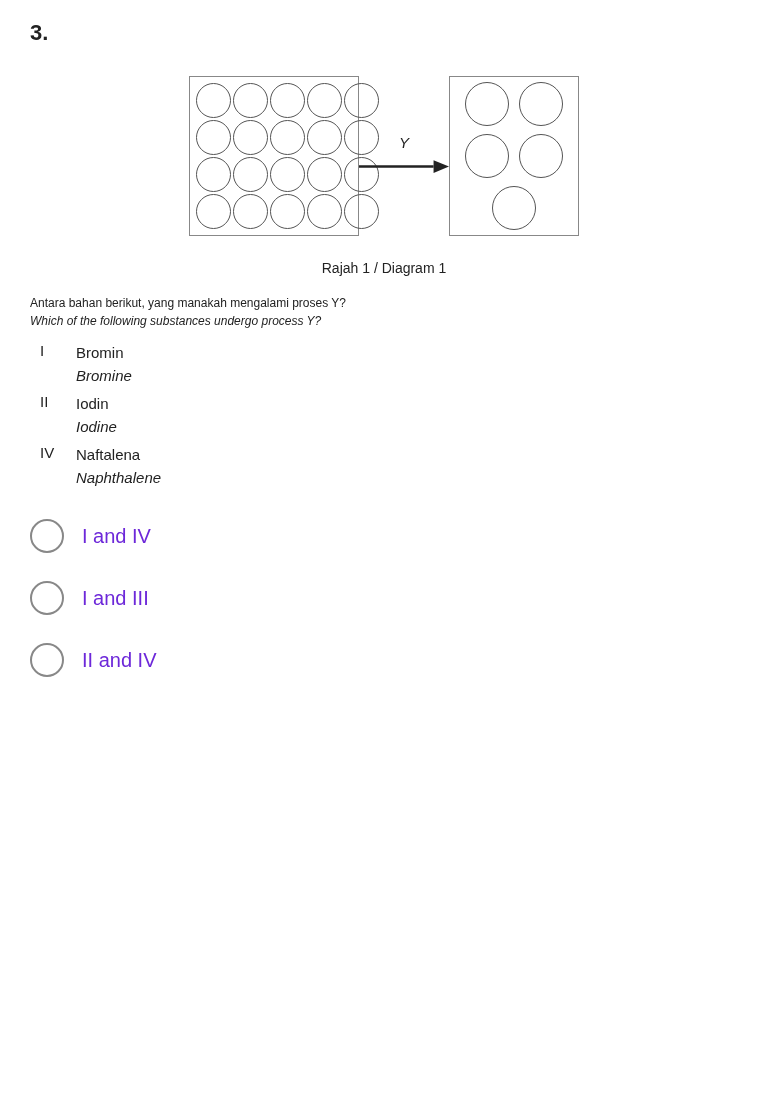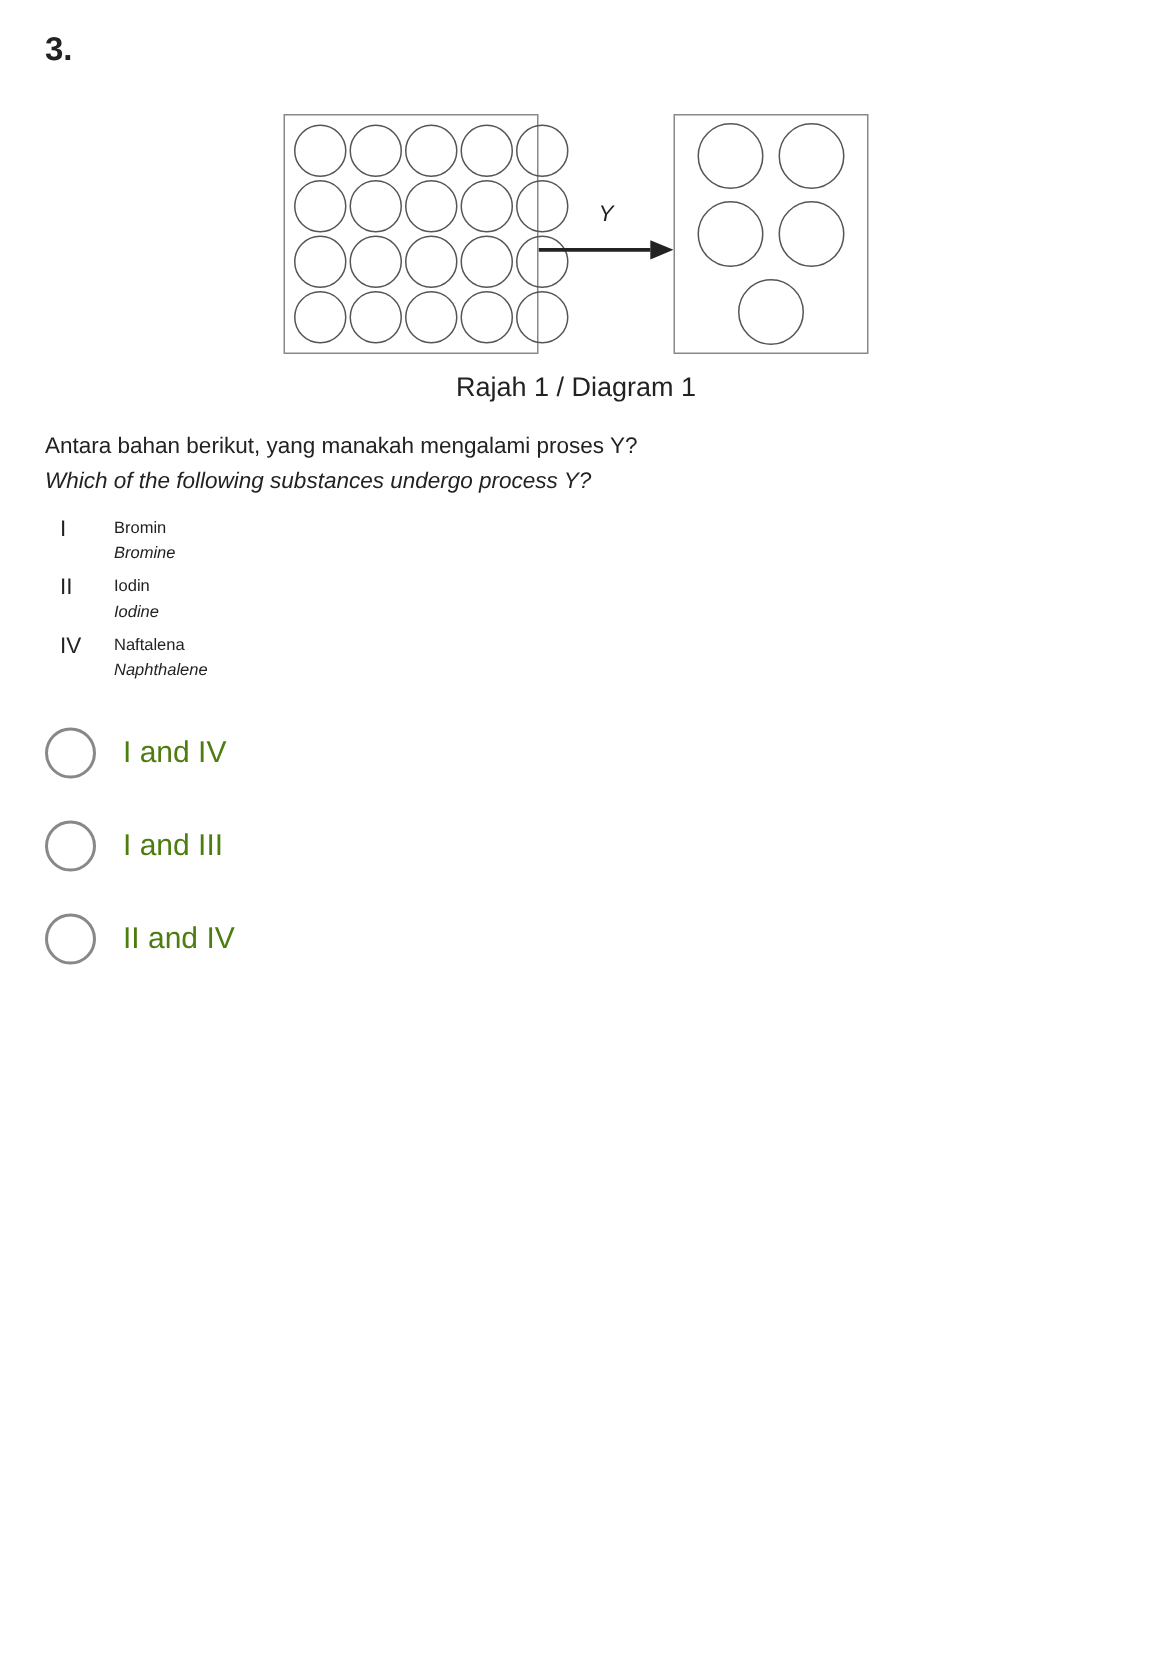--- a/index.html
+++ b/index.html
@@ -78,8 +78,8 @@
       gap: 10px;
     }
     .diagram-caption {
-      font-size: 18px;
-      margin-top: 12px;
+      font-size: 14px;
+      margin-top: 24px;
       text-align: left;
     }
     .question-text {

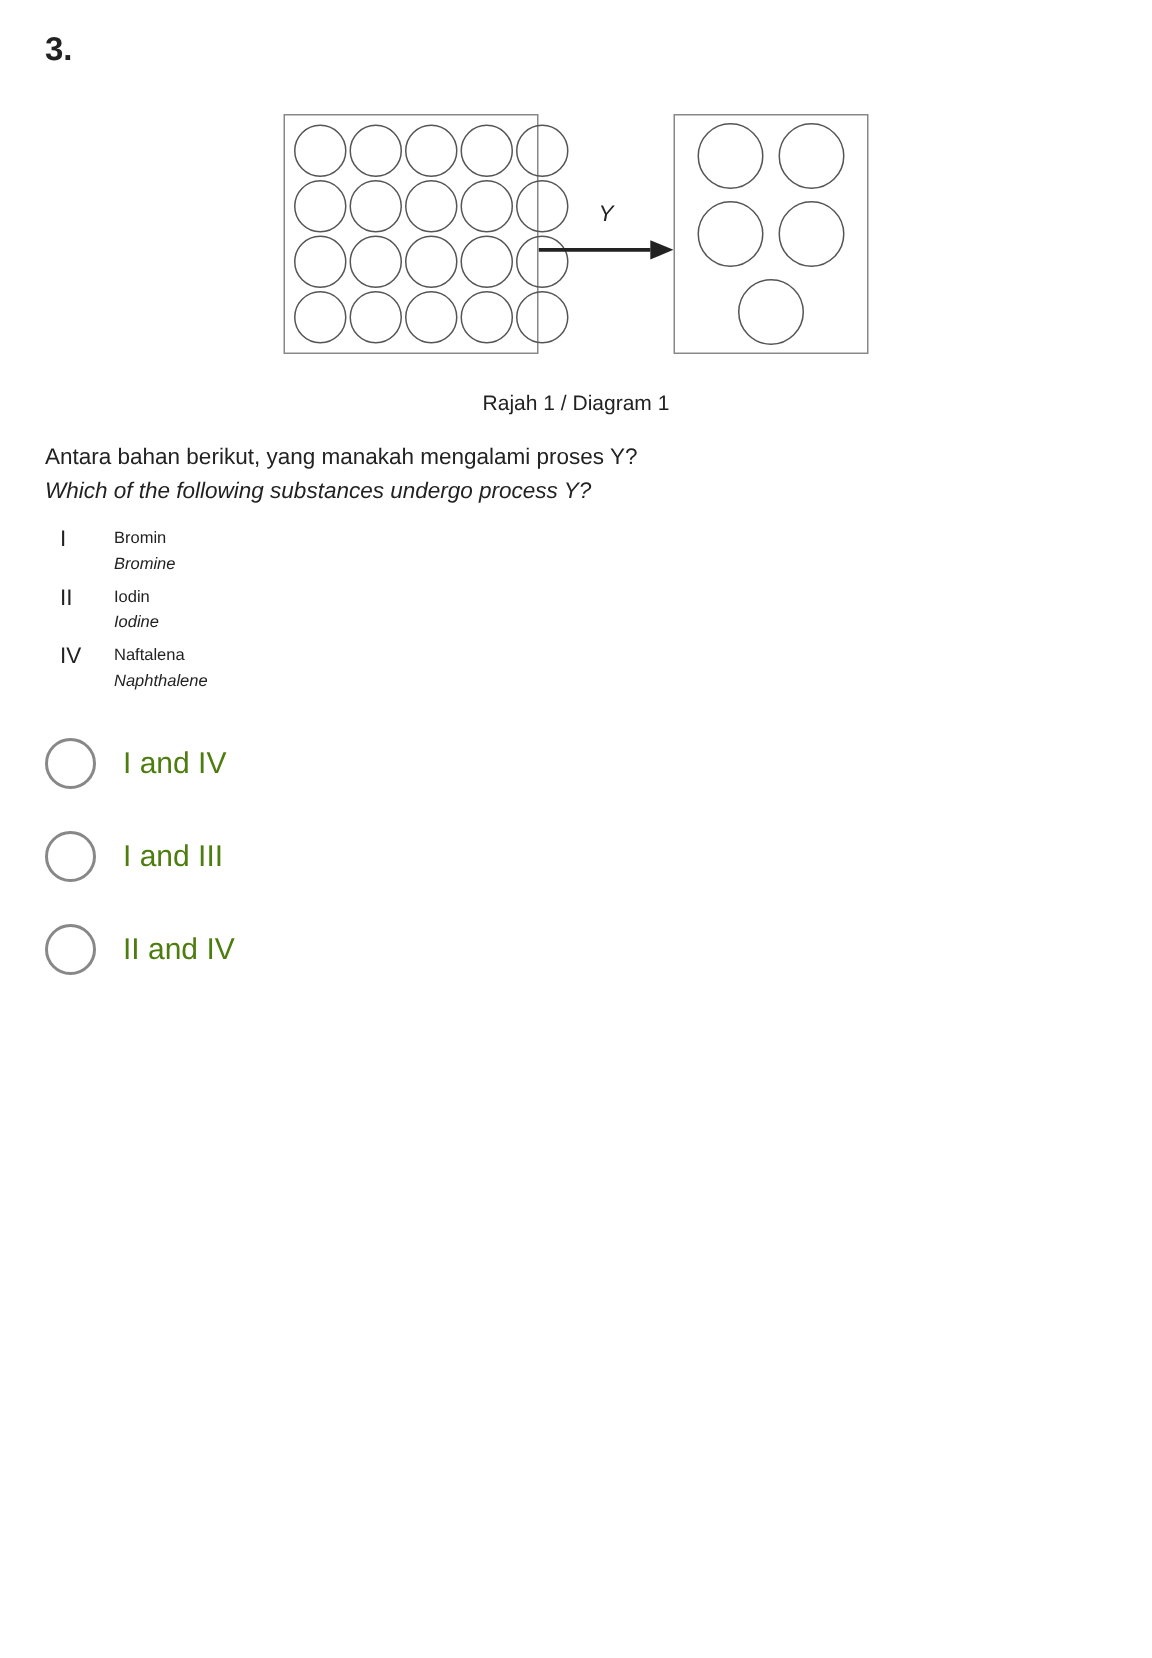--- a/index.html
+++ b/index.html
@@ -83,7 +83,7 @@
       text-align: left;
     }
     .question-text {
-      font-size: 15px;
+      font-size: 12px;
       margin-bottom: 12px;
       line-height: 1.5;
     }

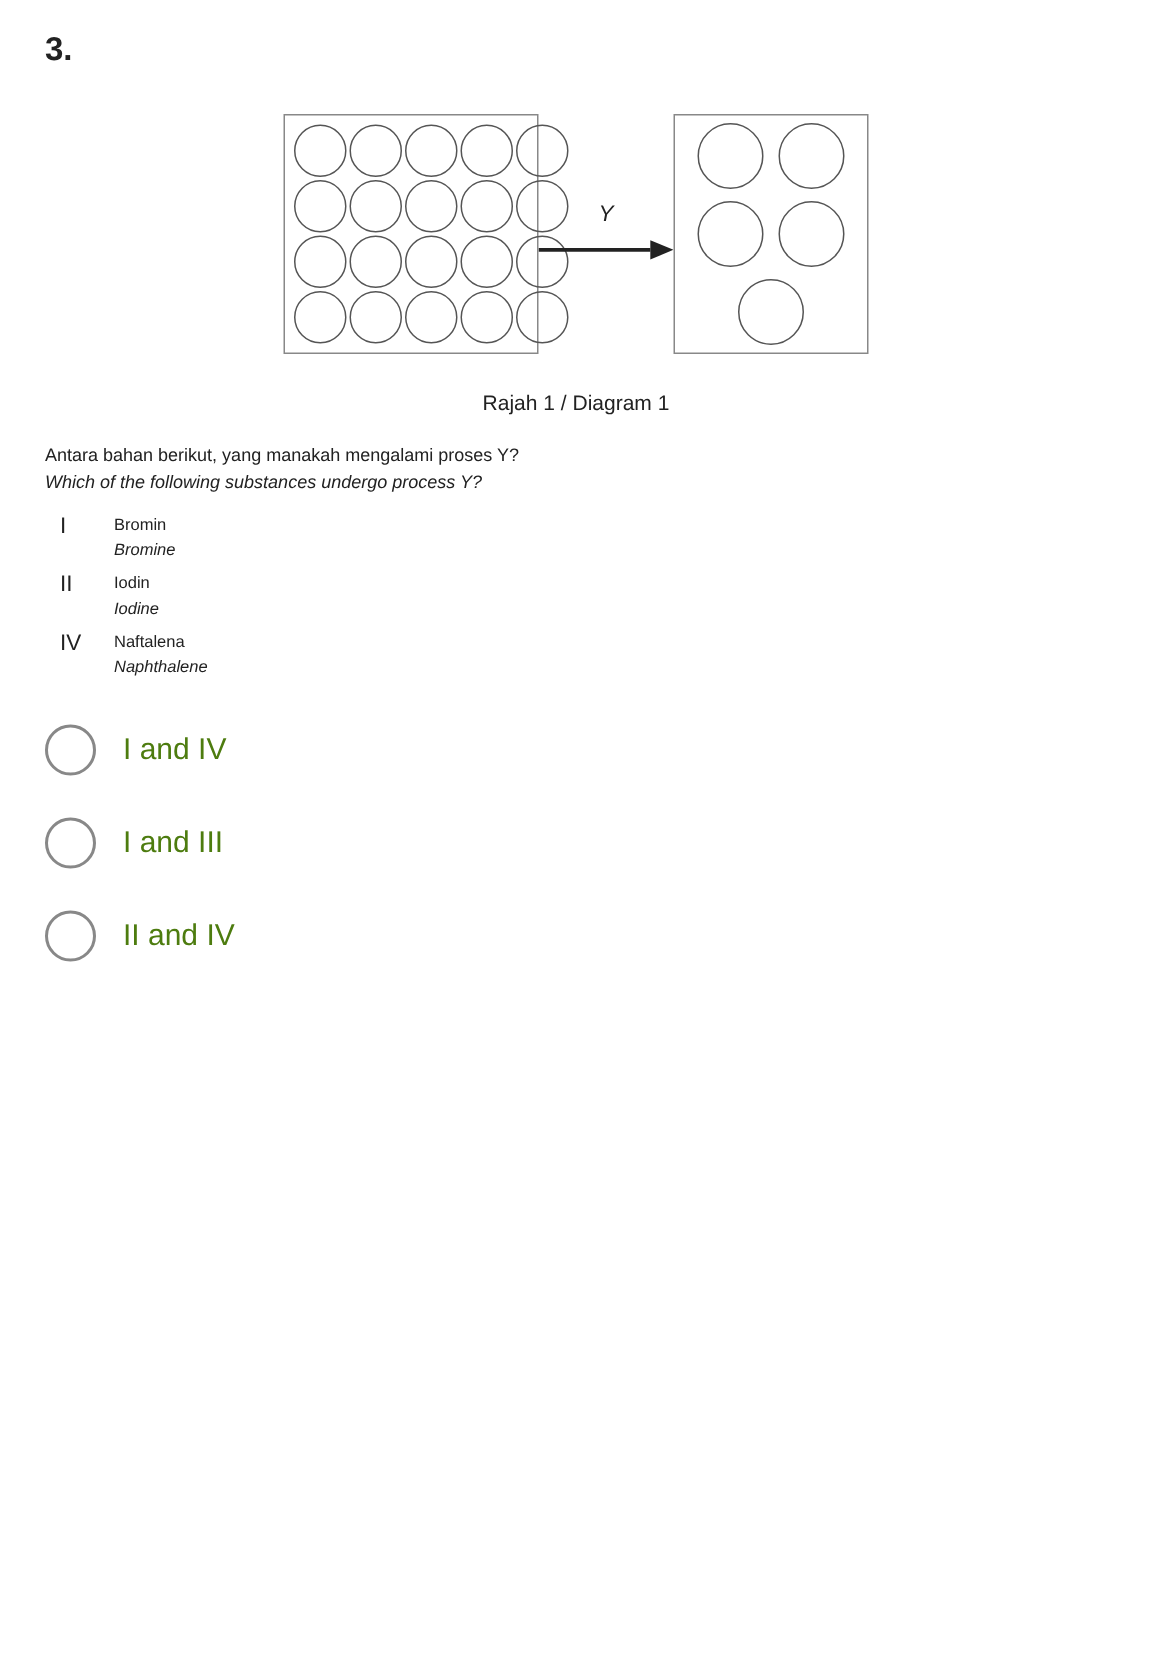--- a/index.html
+++ b/index.html
@@ -106,7 +106,7 @@
       flex-shrink: 0;
     }
     .option-text {
-      font-size: 11px;
+      font-size: 15px;
       line-height: 1.5;
     }
     .option-text em {

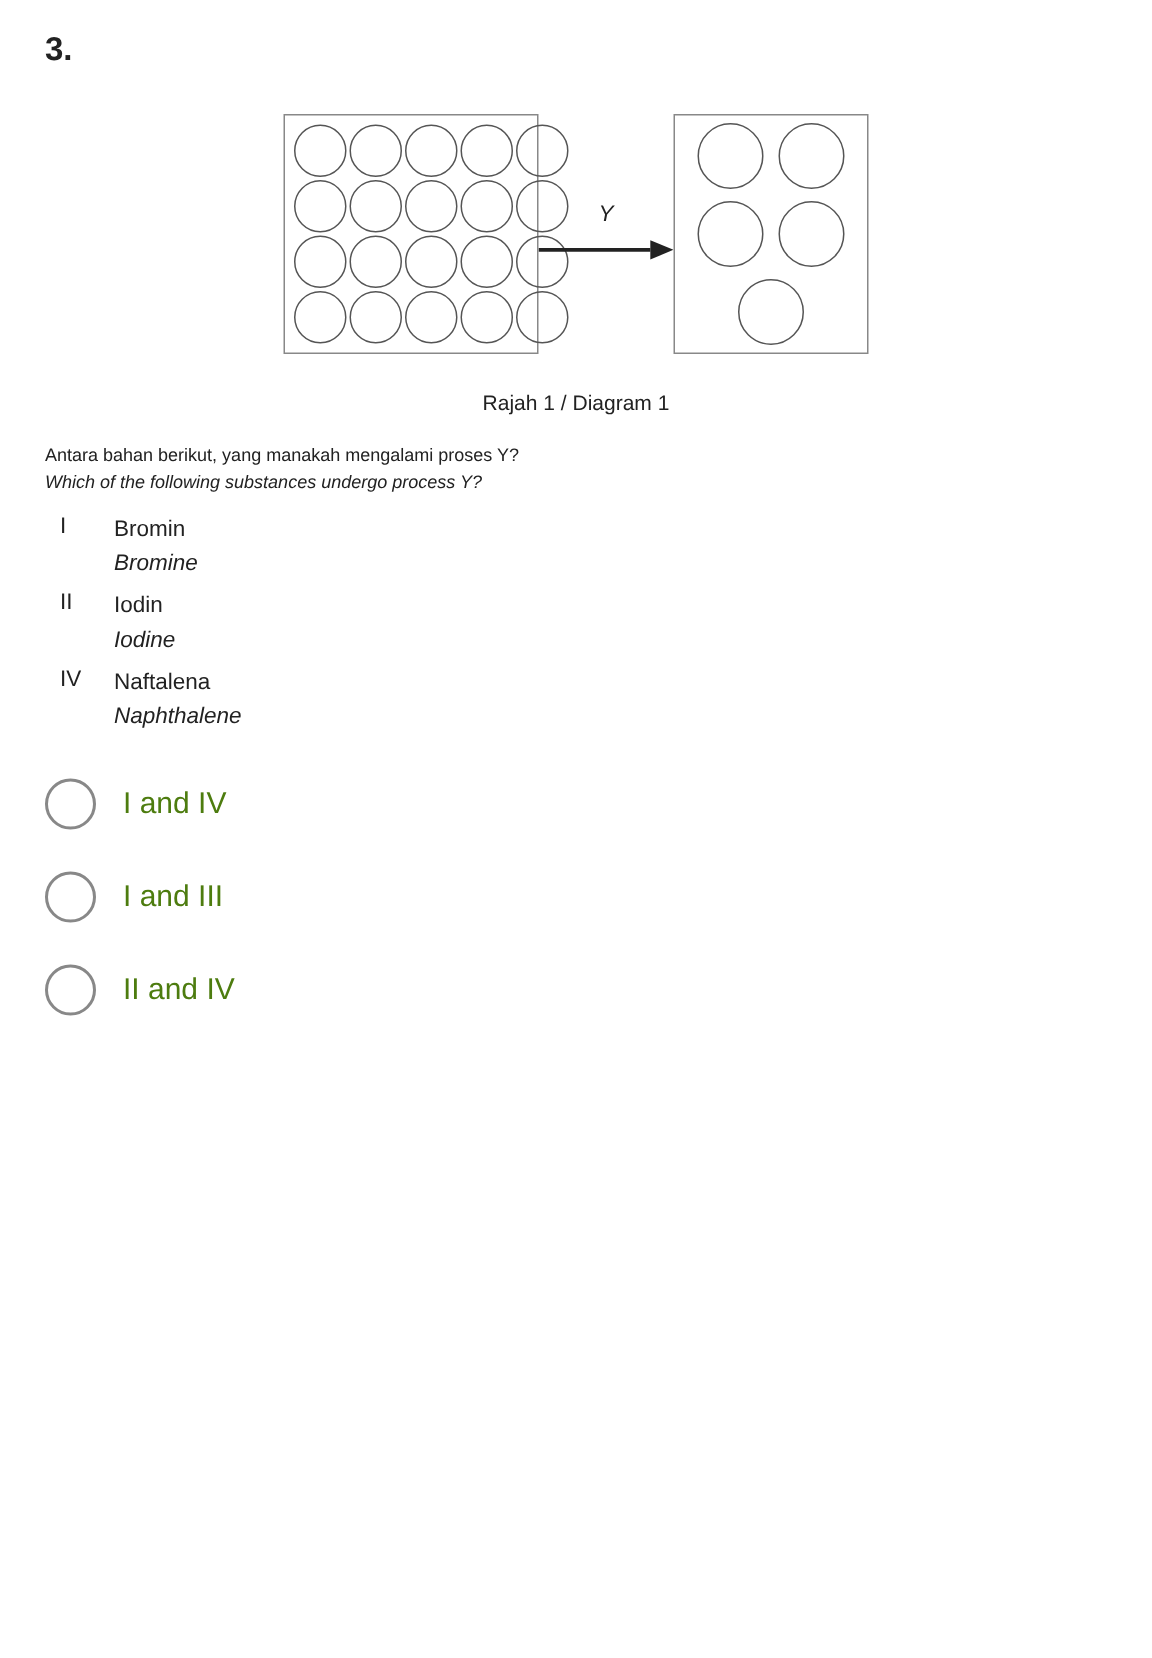--- a/index.html
+++ b/index.html
@@ -144,7 +144,7 @@
     }
     .answer-label {
       font-size: 20px;
-      color: #4d7c0f;
+      color: #6d28d9;
     }
   </style>
 </head>

